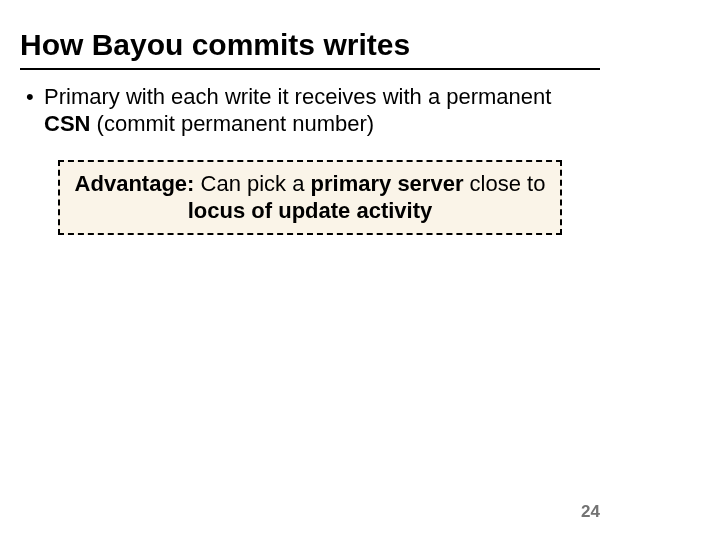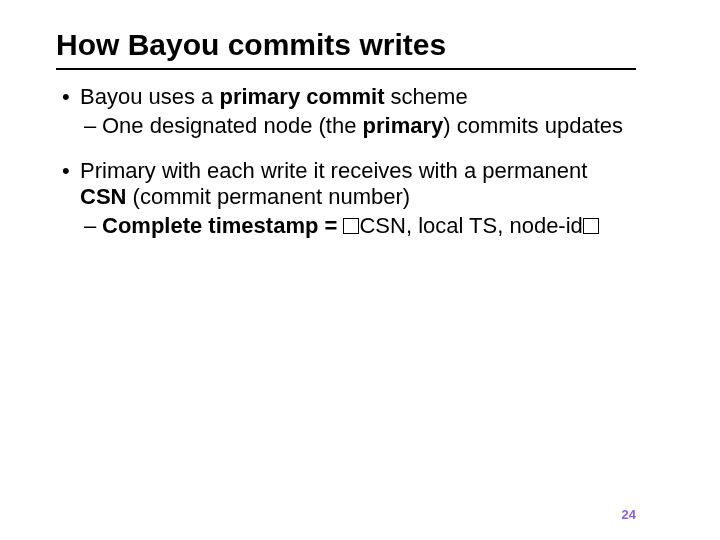--- a/index.html
+++ b/index.html
@@ -18,7 +18,6 @@
     height: 540px;
     box-sizing: border-box;
     padding: 28px 20px 0 20px;
-    margin-left: 36px;
   }
   h1.title {
     margin: 0 0 6px 0;

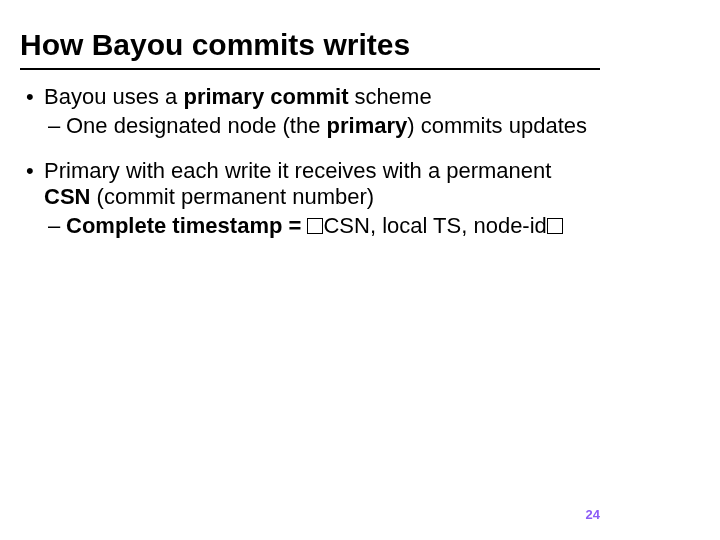--- a/index.html
+++ b/index.html
@@ -104,14 +104,6 @@
 
   <ul class="top">
 
-    <li>
-      <span>Bayou uses a </span><span class="b">primary commit</span><span> scheme</span>
-      <ul class="sub">
-        <li>
-          <span>One designated node (the </span><span class="b">primary</span><span>) commits updates</span>
-        </li>
-      </ul>
-    </li>
 
     <li>
       <span>Primary with each write it receives with a permanent </span><span class="b">CSN</span><span> (commit permanent number)</span>

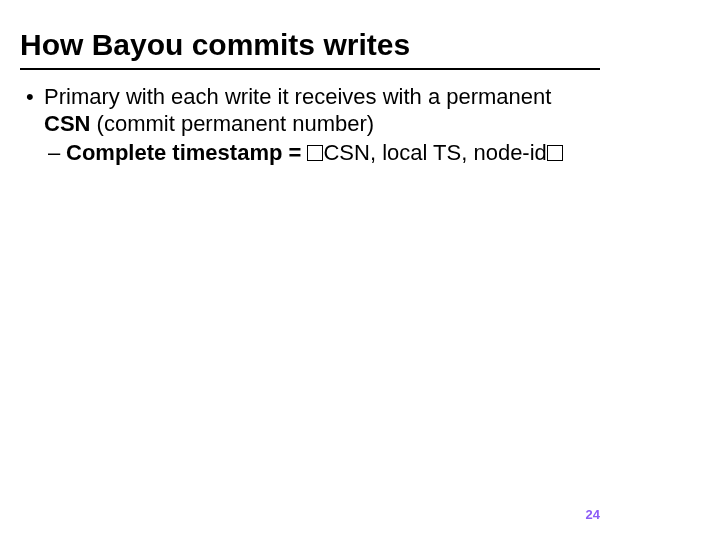--- a/index.html
+++ b/index.html
@@ -108,9 +108,6 @@
     <li>
       <span>Primary with each write it receives with a permanent </span><span class="b">CSN</span><span> (commit permanent number)</span>
       <ul class="sub">
-        <li>
-          <span class="b">Complete timestamp = </span><span class="glyph"></span><span>CSN, local TS, node-id</span><span class="glyph"></span>
-        </li>
       </ul>
     </li>
 

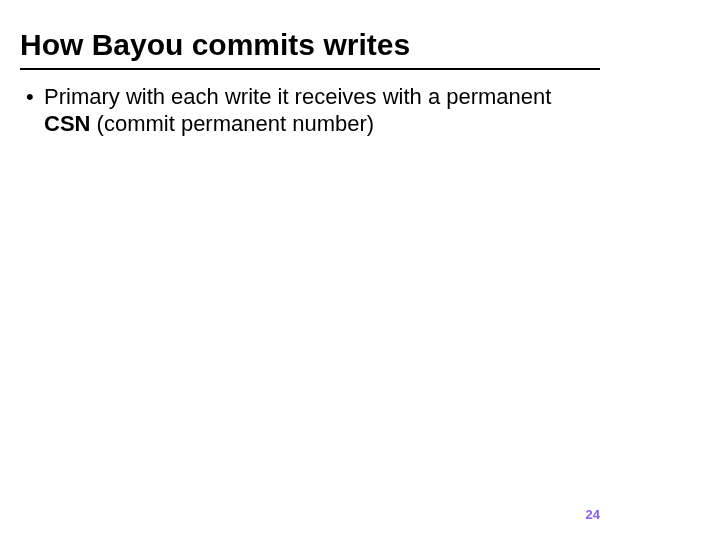--- a/index.html
+++ b/index.html
@@ -113,6 +113,9 @@
 
   </ul>
 
+  <div class="callout">
+    <span class="b">Advantage:</span><span> Can pick a </span><span class="b">primary server</span><span> close to </span><span class="b">locus of update activity</span>
+  </div>
 
   <div class="pagenum">24</div>
 

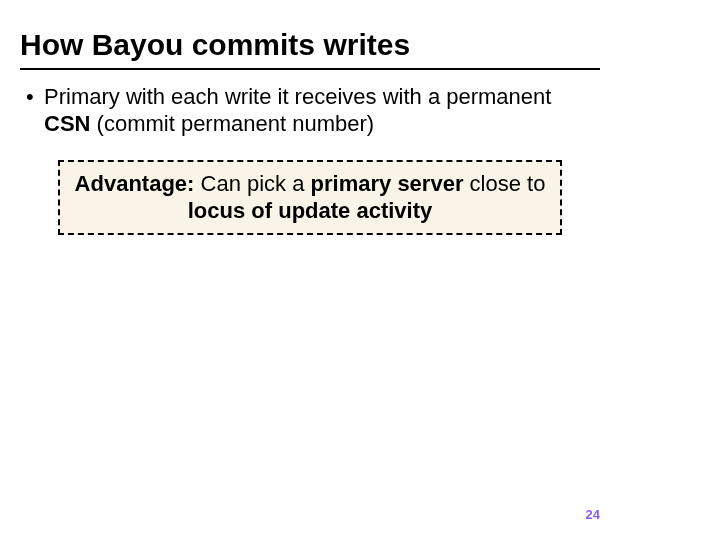--- a/index.html
+++ b/index.html
@@ -89,9 +89,9 @@
     position: absolute;
     right: 20px;
     bottom: 18px;
-    font-size: 13px;
+    font-size: 17px;
     font-weight: bold;
-    color: #8b5cf6;
+    color: #737373;
   }
 </style>
 </head>

